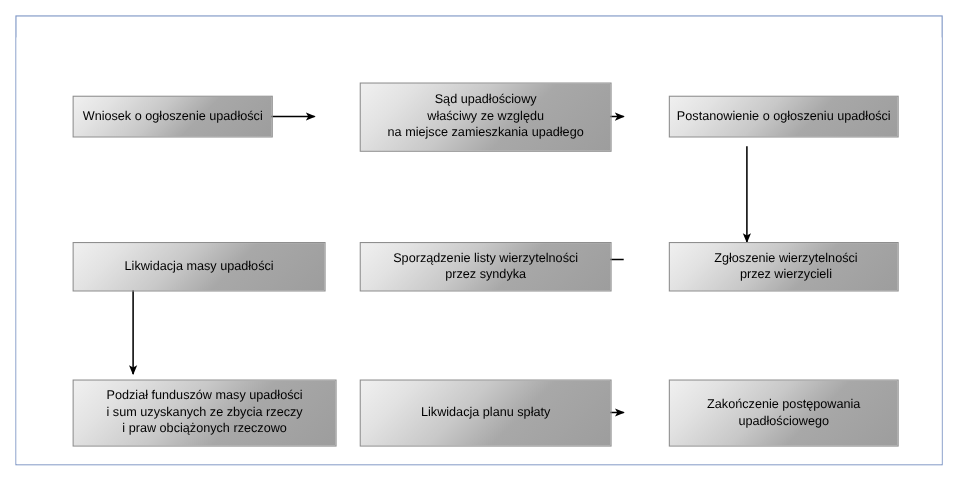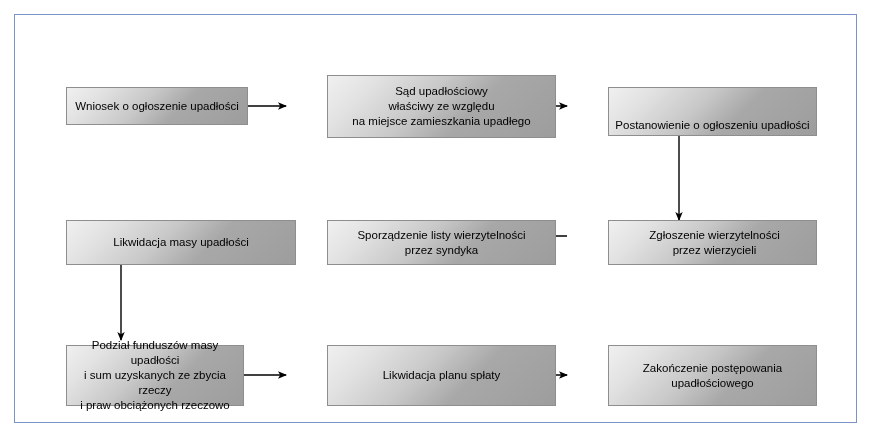--- a/index.html
+++ b/index.html
@@ -137,7 +137,7 @@
         <span>Sąd upadłościowy<br>właściwy ze względu<br>na miejsce zamieszkania upadłego</span>
       </div>
 
-      <div class="node" style="left:560px; top:53px;  width:209px; height:49px;align-items:flex-end;">
+      <div class="node" style="left:560px; top:53px;  width:209px; height:38px;">
         <span>Postanowienie o ogłoszeniu upadłości</span>
       </div>
 

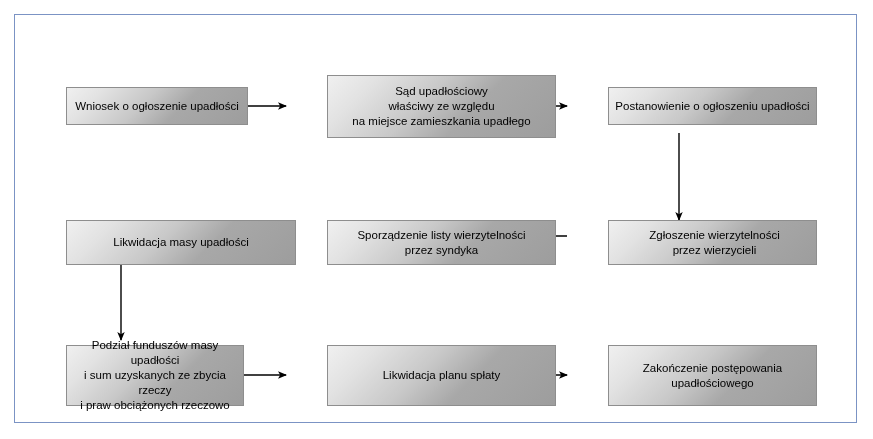--- a/index.html
+++ b/index.html
@@ -153,7 +153,7 @@
         <span>Likwidacja masy upadłości</span>
       </div>
 
-      <div class="node" style="left:18px;  top:311px; width:178px; height:61px;">
+      <div class="node" style="left:18px;  top:311px; width:240px; height:61px;">
         <span>Podział funduszów masy upadłości<br>i sum uzyskanych ze zbycia rzeczy<br>i praw obciążonych rzeczowo</span>
       </div>
 

